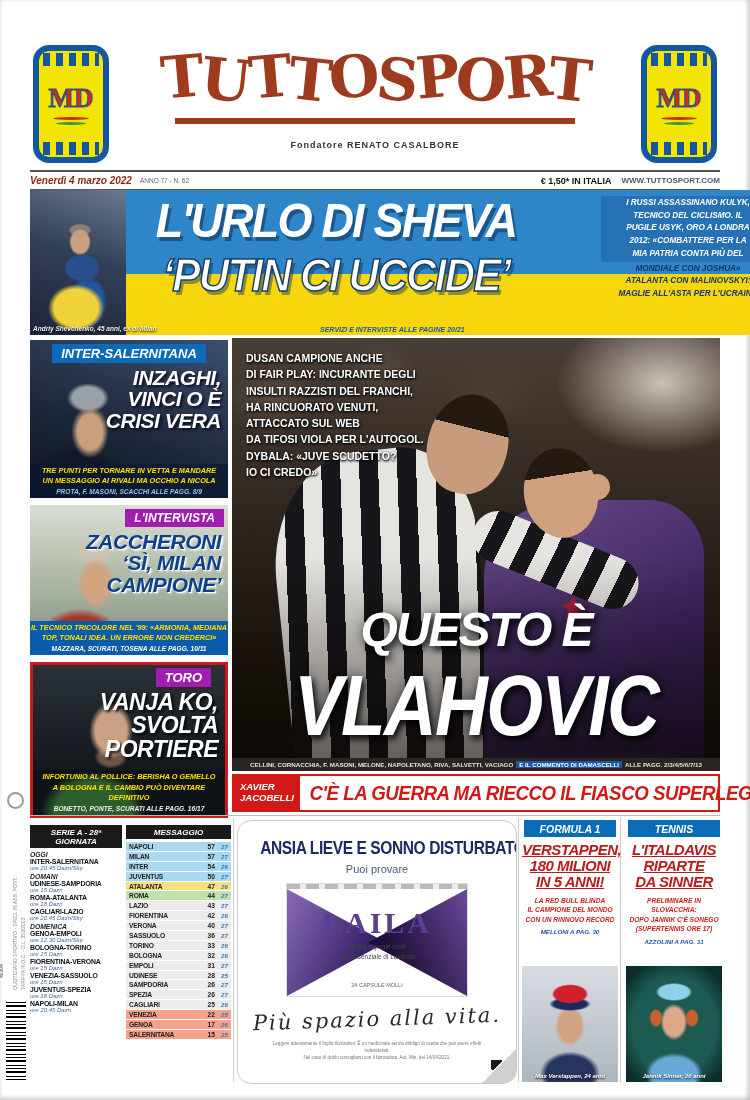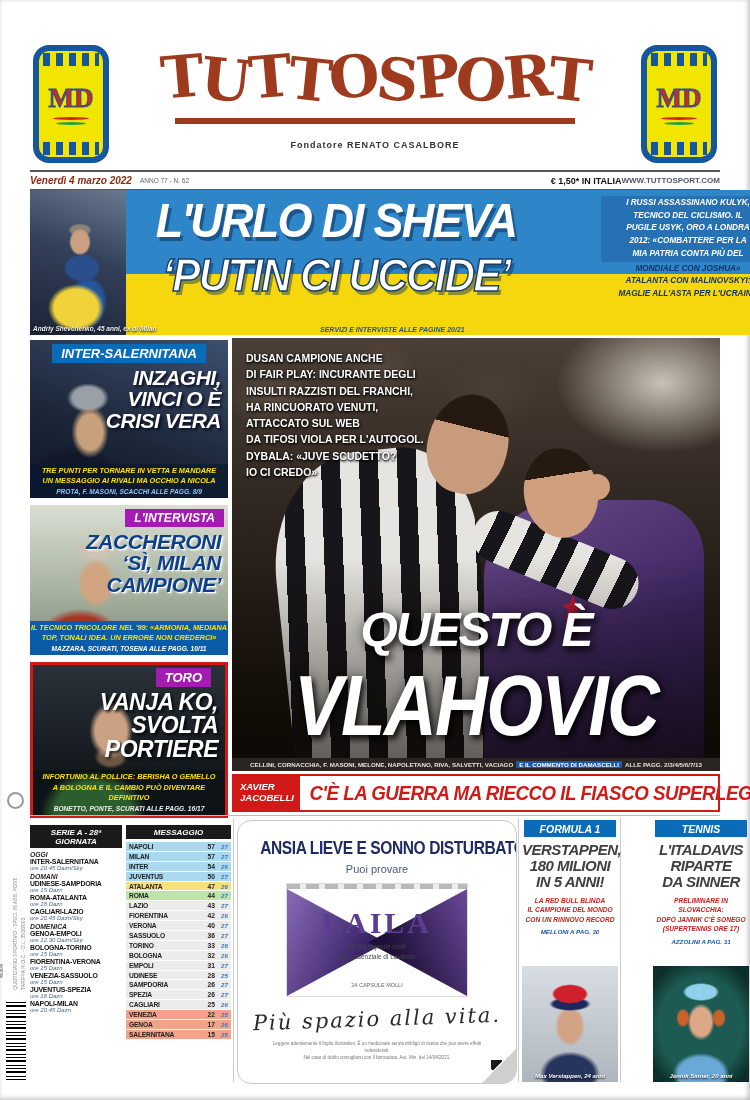--- a/index.html
+++ b/index.html
@@ -27,7 +27,7 @@
             border-bottom:1px solid #555;display:flex;align-items:center;}
   .dl-date{font-weight:bold;font-style:italic;font-size:10px;color:#8a2c12;}
   .dl-issue{font-size:6.5px;color:#666;margin-left:8px;}
-  .dl-right{margin-left:auto;display:flex;align-items:center;}
+  .dl-right{margin-left:auto;display:flex;align-items:center;gap:10px;}
   .dl-price{font-weight:900;font-size:9px;color:#111;}
   .dl-web{font-weight:bold;font-size:8px;color:#556;}
 

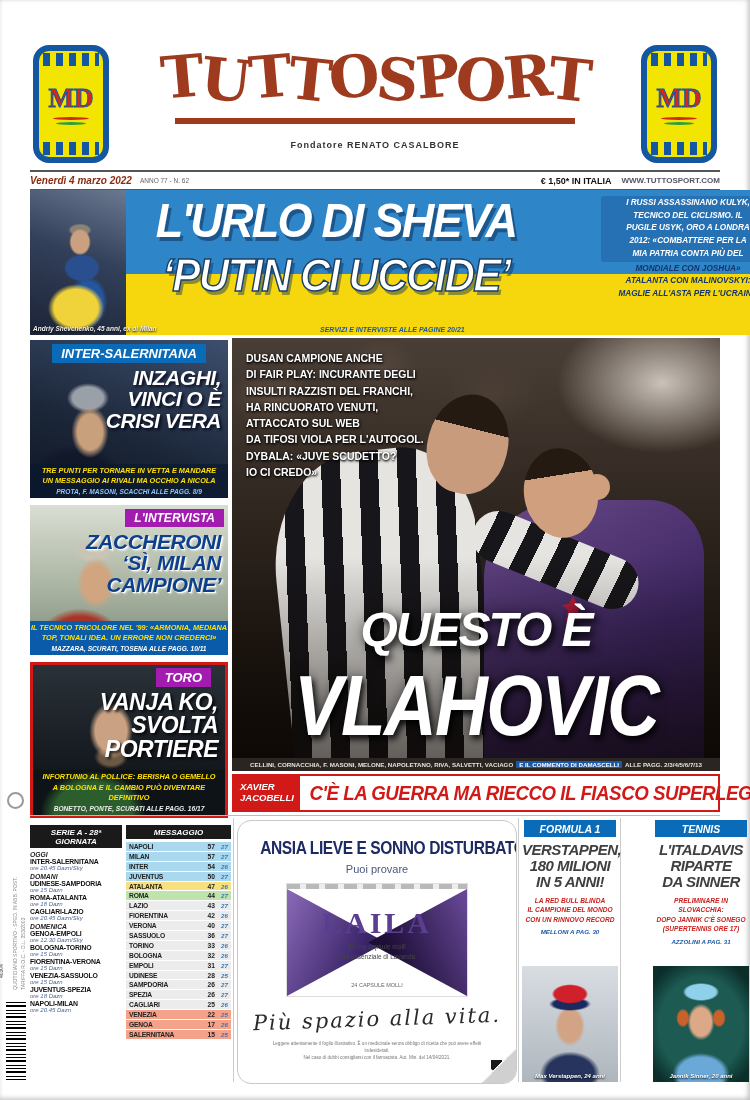--- a/index.html
+++ b/index.html
@@ -199,7 +199,7 @@
 
   
   .sbox{position:absolute;top:820px;width:96px;height:262px;text-align:center;}
-  #f1box{left:522px;} #tnbox{left:653px;}
+  #f1box{left:522px;} #tnbox{left:626px;}
   .sbox .kicker-bar{background:#0a6cb8;color:#fff;font-weight:900;font-style:italic;font-size:10.5px;
       padding:2.5px 0;margin:0 2px;}
   .sbox-h{margin-top:5px;font-weight:900;font-style:italic;font-size:15px;line-height:1.08;color:#404040;

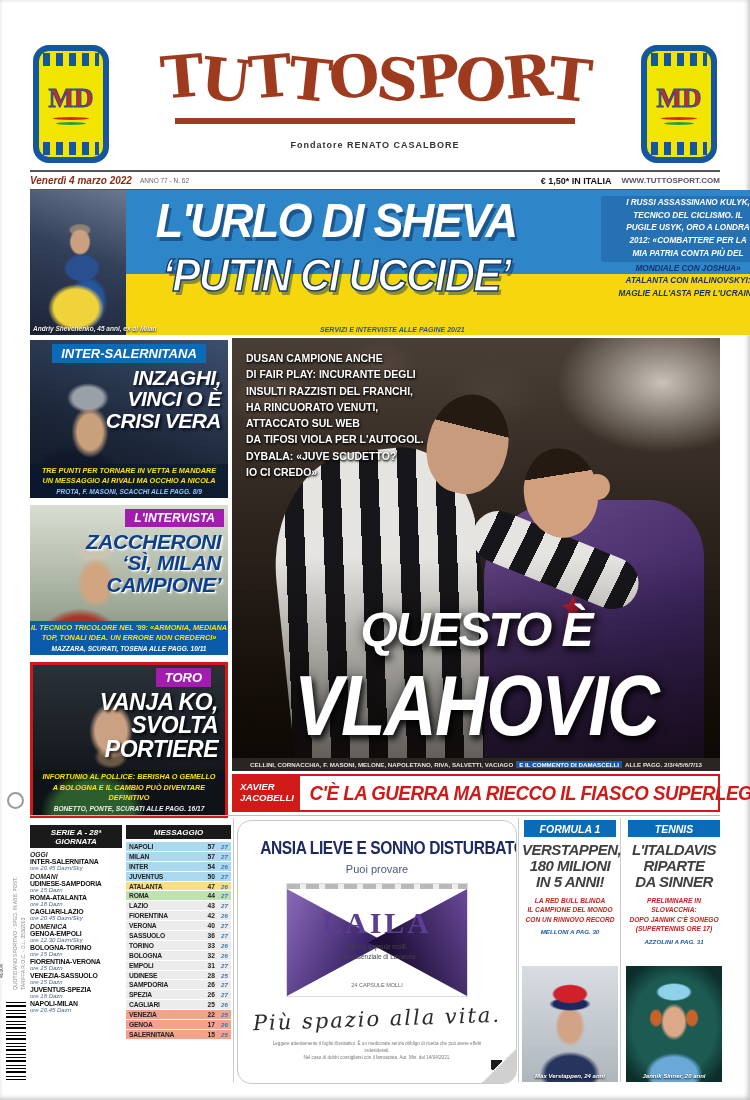--- a/index.html
+++ b/index.html
@@ -202,8 +202,8 @@
   #f1box{left:522px;} #tnbox{left:626px;}
   .sbox .kicker-bar{background:#0a6cb8;color:#fff;font-weight:900;font-style:italic;font-size:10.5px;
       padding:2.5px 0;margin:0 2px;}
-  .sbox-h{margin-top:5px;font-weight:900;font-style:italic;font-size:15px;line-height:1.08;color:#404040;
-      letter-spacing:-.5px;}
+  .sbox-h{margin-top:5px;font-weight:900;font-style:italic;font-size:15px;line-height:1.08;color:#b91c1c;
+      letter-spacing:-.5px;text-decoration:underline;}
   .sbox-sub{margin-top:5px;font-weight:800;font-style:italic;font-size:6.6px;line-height:1.45;color:#c8201d;}
   .sbox-byline{margin-top:4px;font-weight:bold;font-style:italic;font-size:6.2px;color:#1c57a5;}
   .sbox-photo{position:absolute;left:0;right:0;bottom:0;height:116px;overflow:hidden;}

